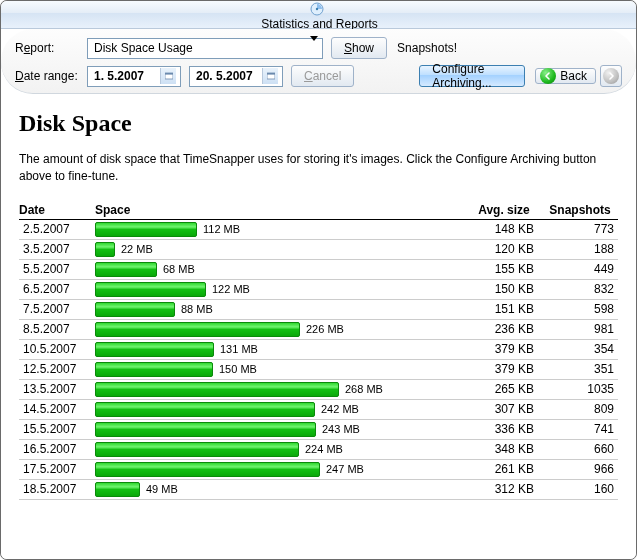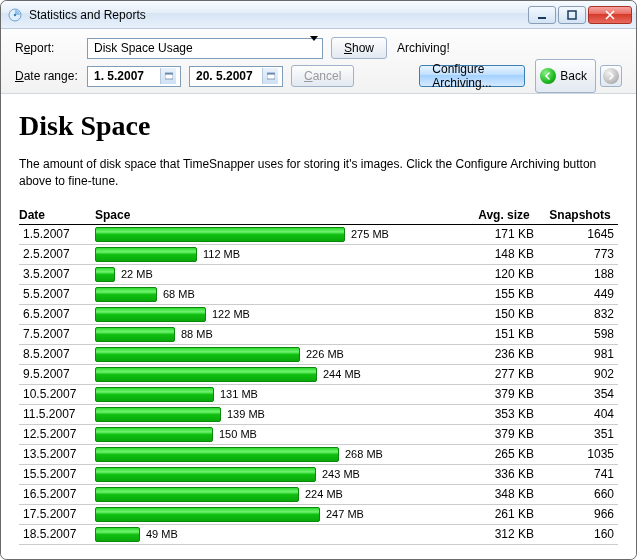--- a/index.html
+++ b/index.html
@@ -30,6 +30,7 @@
     display: flex;
     align-items: center;
     padding: 0 4px 0 6px;
+    flex-direction: column;
   }
   .titlebar .appicon {
     width: 16px; height: 16px;

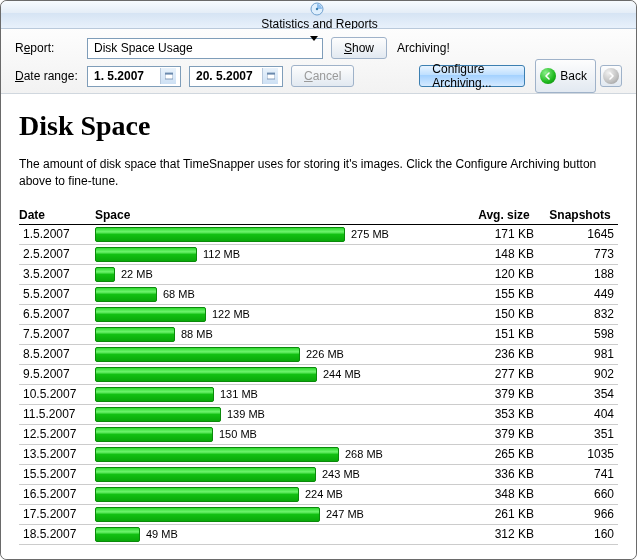--- a/index.html
+++ b/index.html
@@ -62,6 +62,7 @@
     padding: 6px 14px 4px 14px;
     background: linear-gradient(to bottom,#fdfdfd,#f2f2f2);
     border-bottom: 1px solid #d0d7de;
+    border-radius: 32px;
   }
   .row { display:flex; align-items:center; height:26px; }
   .row + .row { margin-top:2px; }

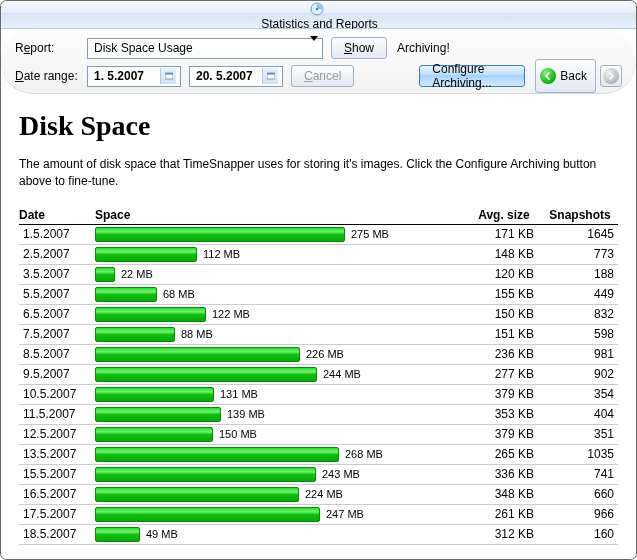--- a/index.html
+++ b/index.html
@@ -224,7 +224,7 @@
           <span class="ul">S</span>
           <span>how</span>
         </div>
-      <span class="status">Archiving!</span>
+      <span class="status">Snapshots!</span>
     </div>
     <div class="row">
       <span class="lbl"><span class="ul">D</span><span>ate range:</span></span>

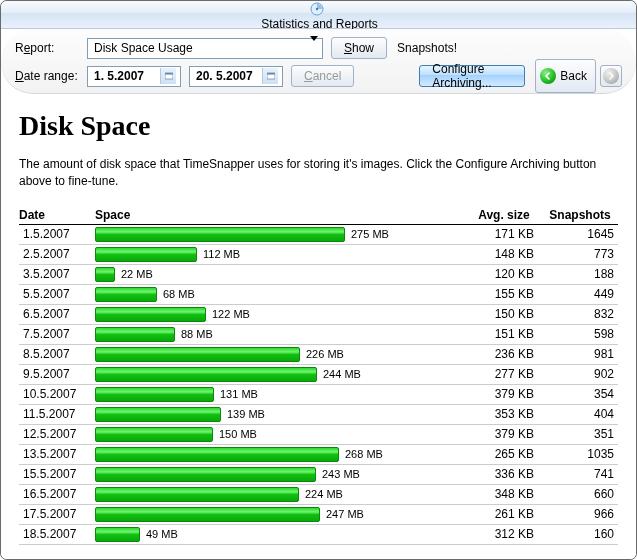--- a/index.html
+++ b/index.html
@@ -111,7 +111,7 @@
     margin-left:4px;
   }
   .backbtn {
-    height:34px;
+    height:16px;
     border:1px solid #9fb2c9;
     border-radius:3px;
     background: linear-gradient(to bottom,#fdfdfd,#e2e9f1);

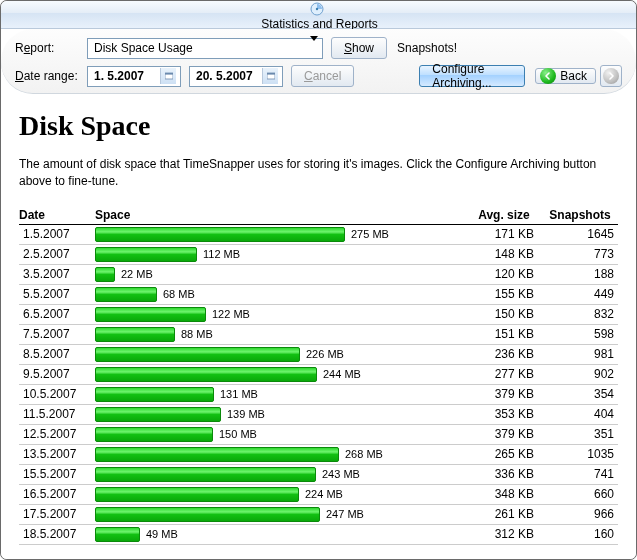--- a/index.html
+++ b/index.html
@@ -142,7 +142,7 @@
   h1 {
     font-family: Georgia, "Times New Roman", serif;
     font-weight: bold;
-    font-size: 28px;
+    font-size: 24px;
     margin: 8px 0 14px 0;
     color:#000;
   }

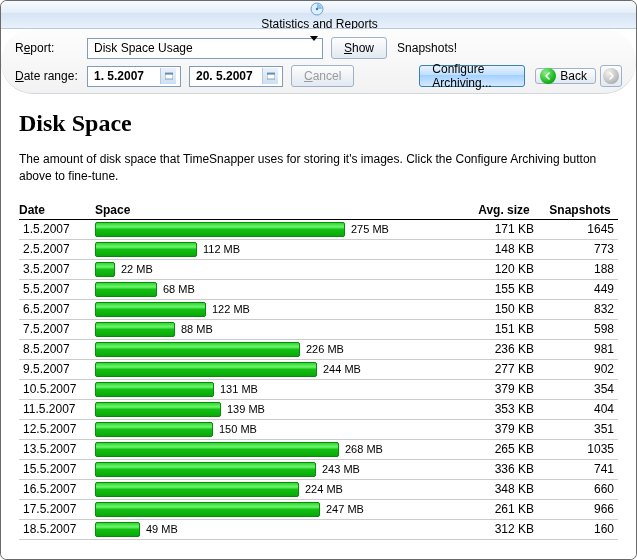--- a/index.html
+++ b/index.html
@@ -287,17 +287,6 @@
       </thead>
       <tbody id="tbody">
           <tr>
-            <td>1.5.2007</td>
-            <td>
-              <div class="barcell">
-                <div class="bar" style="width: 250px;"></div>
-                <span class="barlabel">275 MB</span>
-              </div>
-            </td>
-            <td>171 KB</td>
-            <td>1645</td>
-          </tr>
-          <tr>
             <td>2.5.2007</td>
             <td>
               <div class="barcell">

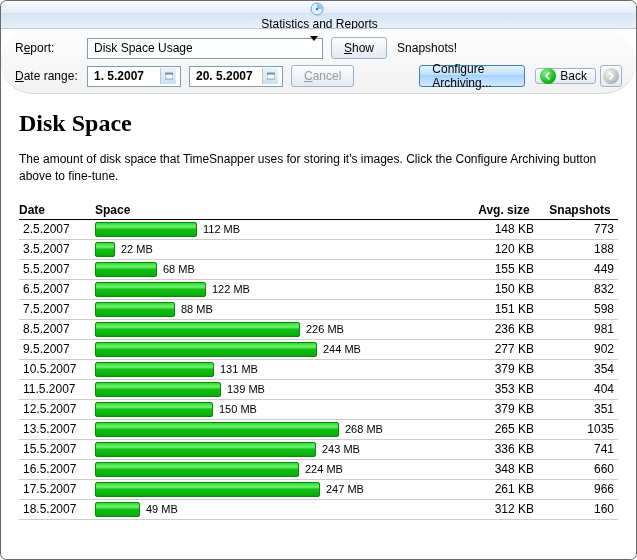--- a/index.html
+++ b/index.html
@@ -353,17 +353,6 @@
             <td>981</td>
           </tr>
           <tr>
-            <td>9.5.2007</td>
-            <td>
-              <div class="barcell">
-                <div class="bar" style="width: 222px;"></div>
-                <span class="barlabel">244 MB</span>
-              </div>
-            </td>
-            <td>277 KB</td>
-            <td>902</td>
-          </tr>
-          <tr>
             <td>10.5.2007</td>
             <td>
               <div class="barcell">

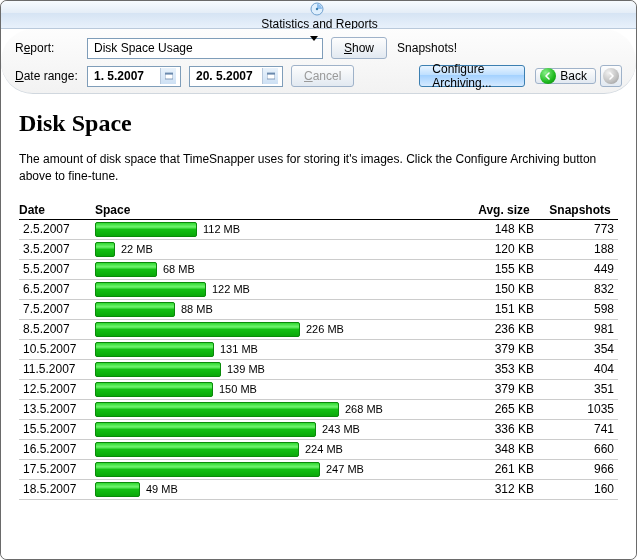--- a/index.html
+++ b/index.html
@@ -364,17 +364,6 @@
             <td>354</td>
           </tr>
           <tr>
-            <td>11.5.2007</td>
-            <td>
-              <div class="barcell">
-                <div class="bar" style="width: 126px;"></div>
-                <span class="barlabel">139 MB</span>
-              </div>
-            </td>
-            <td>353 KB</td>
-            <td>404</td>
-          </tr>
-          <tr>
             <td>12.5.2007</td>
             <td>
               <div class="barcell">

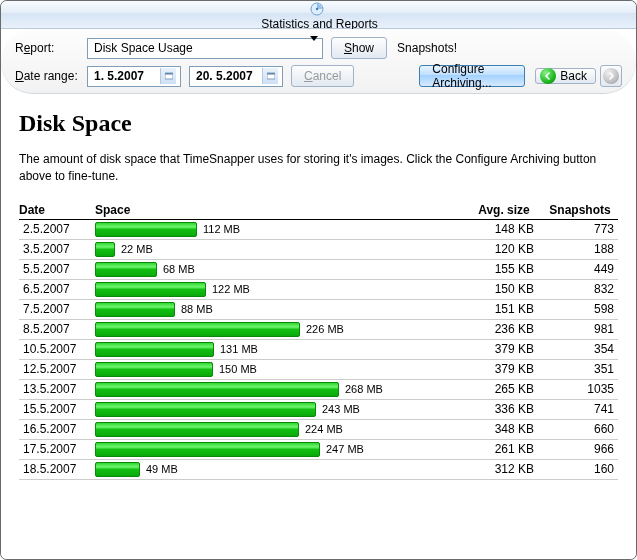--- a/index.html
+++ b/index.html
@@ -386,6 +386,17 @@
             <td>1035</td>
           </tr>
           <tr>
+            <td>14.5.2007</td>
+            <td>
+              <div class="barcell">
+                <div class="bar" style="width: 220px;"></div>
+                <span class="barlabel">242 MB</span>
+              </div>
+            </td>
+            <td>307 KB</td>
+            <td>809</td>
+          </tr>
+          <tr>
             <td>15.5.2007</td>
             <td>
               <div class="barcell">

